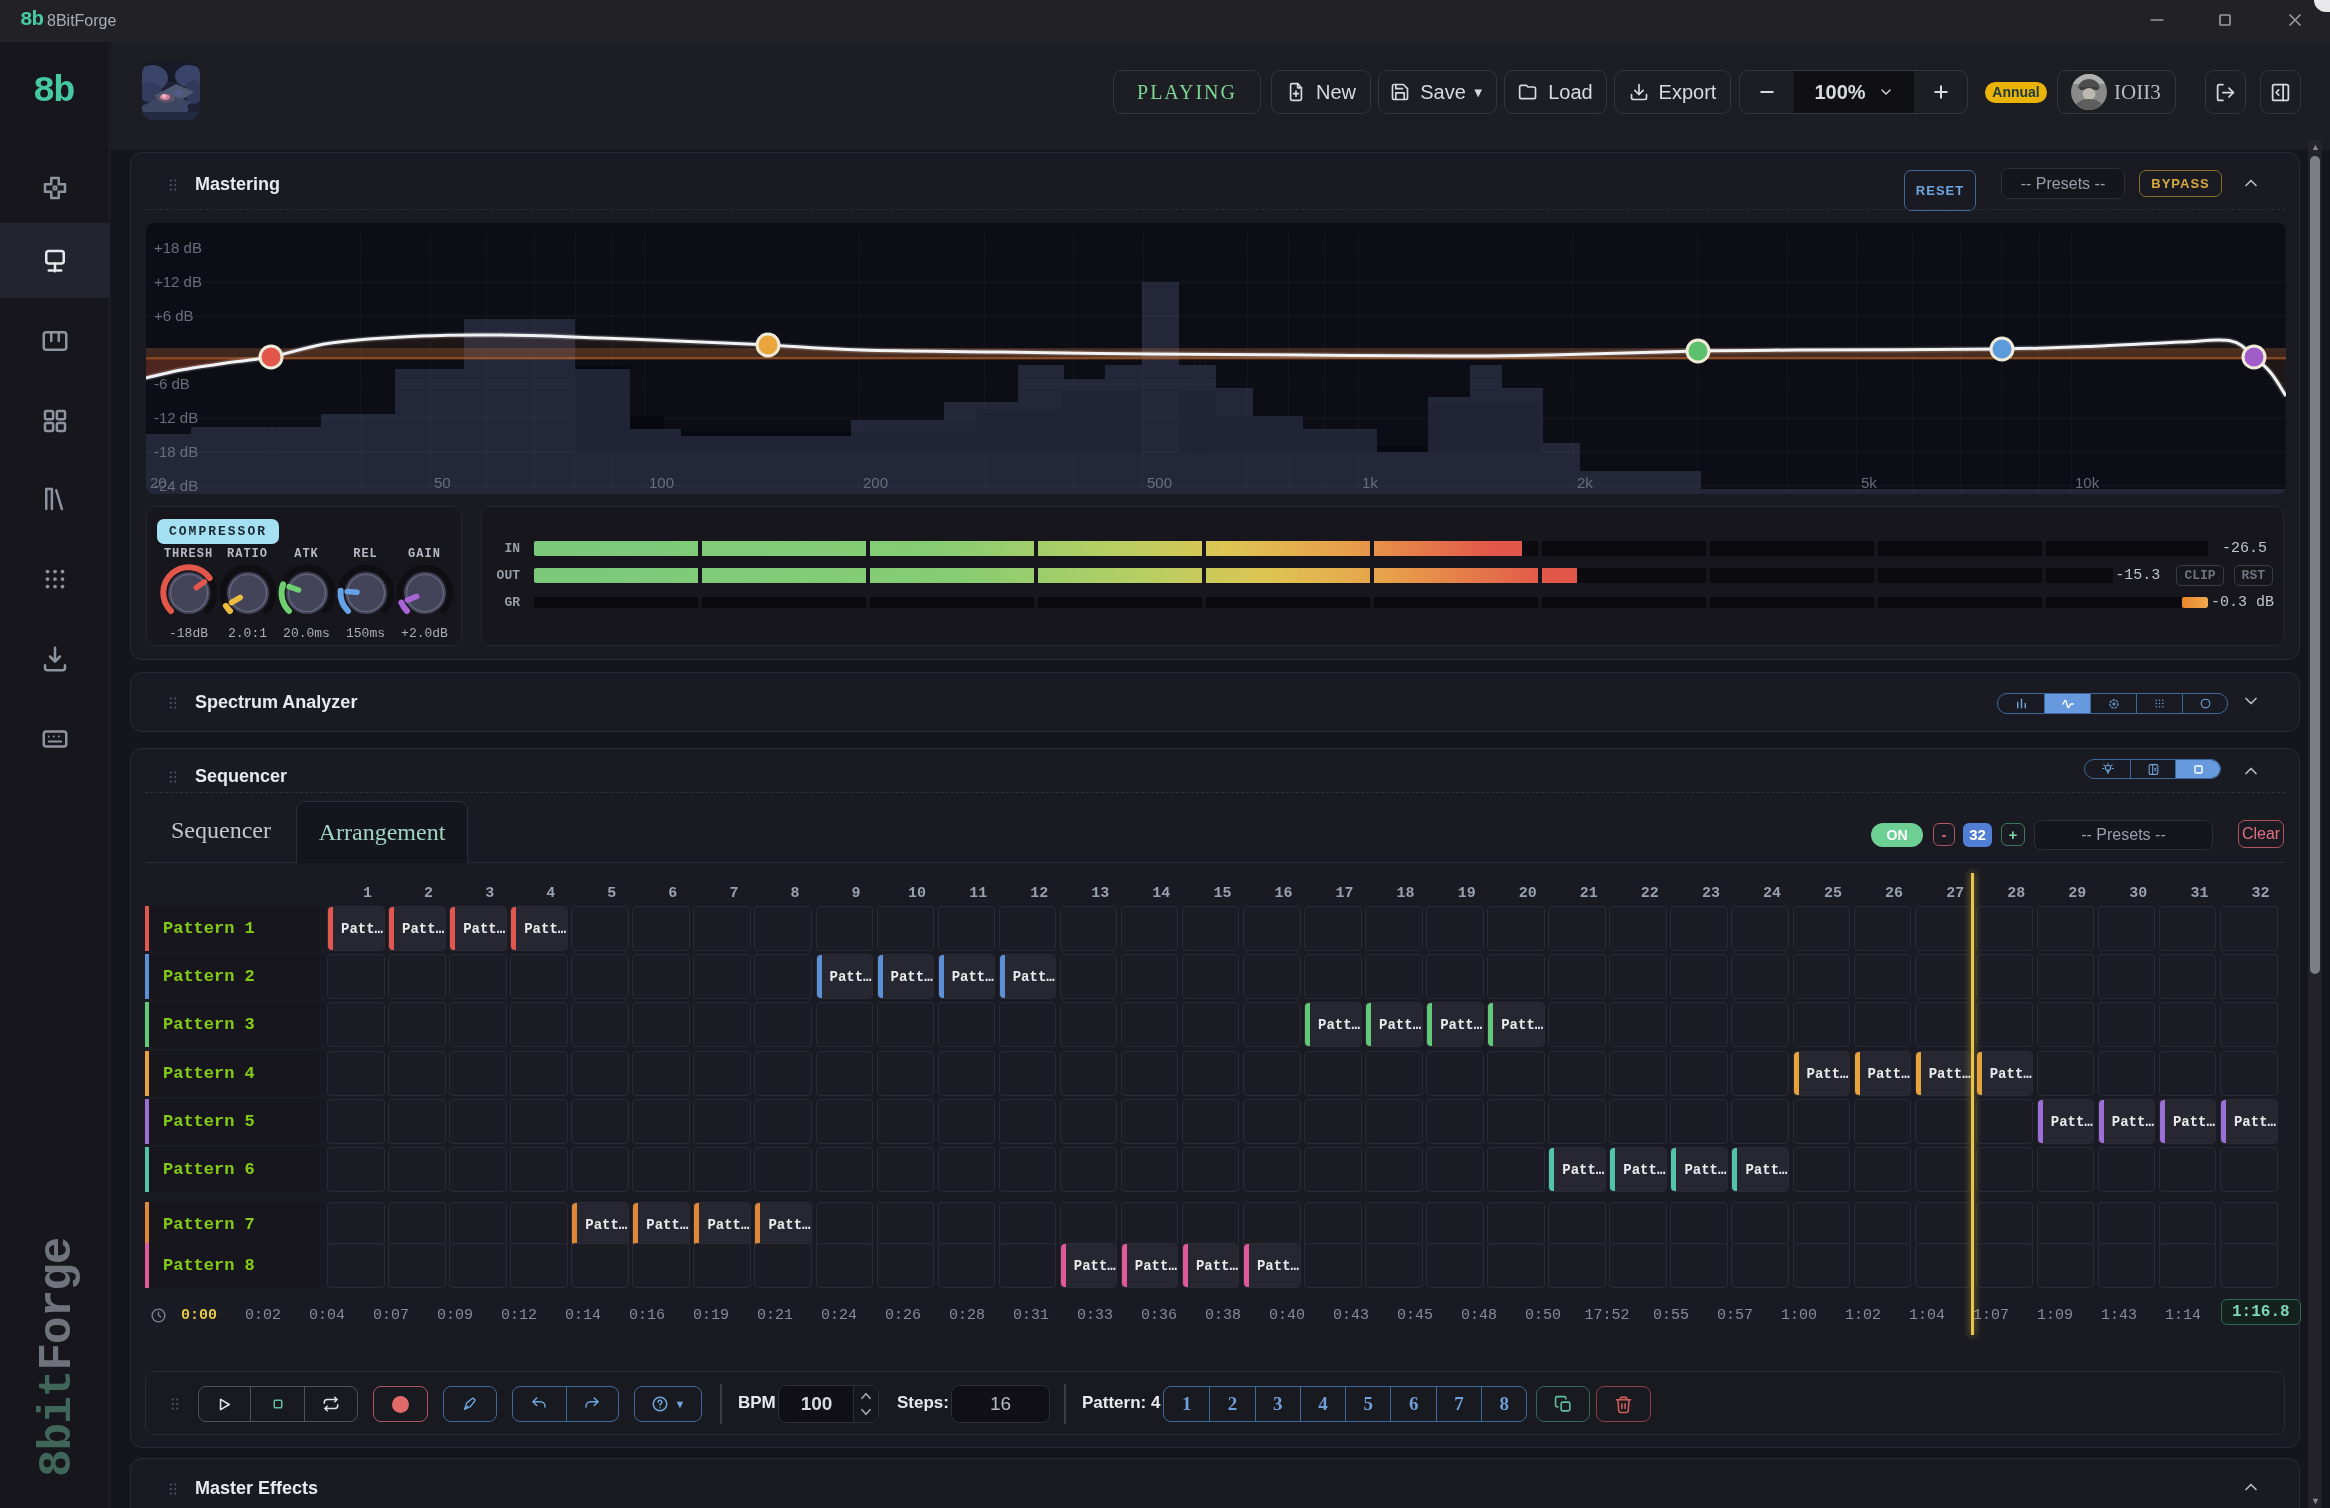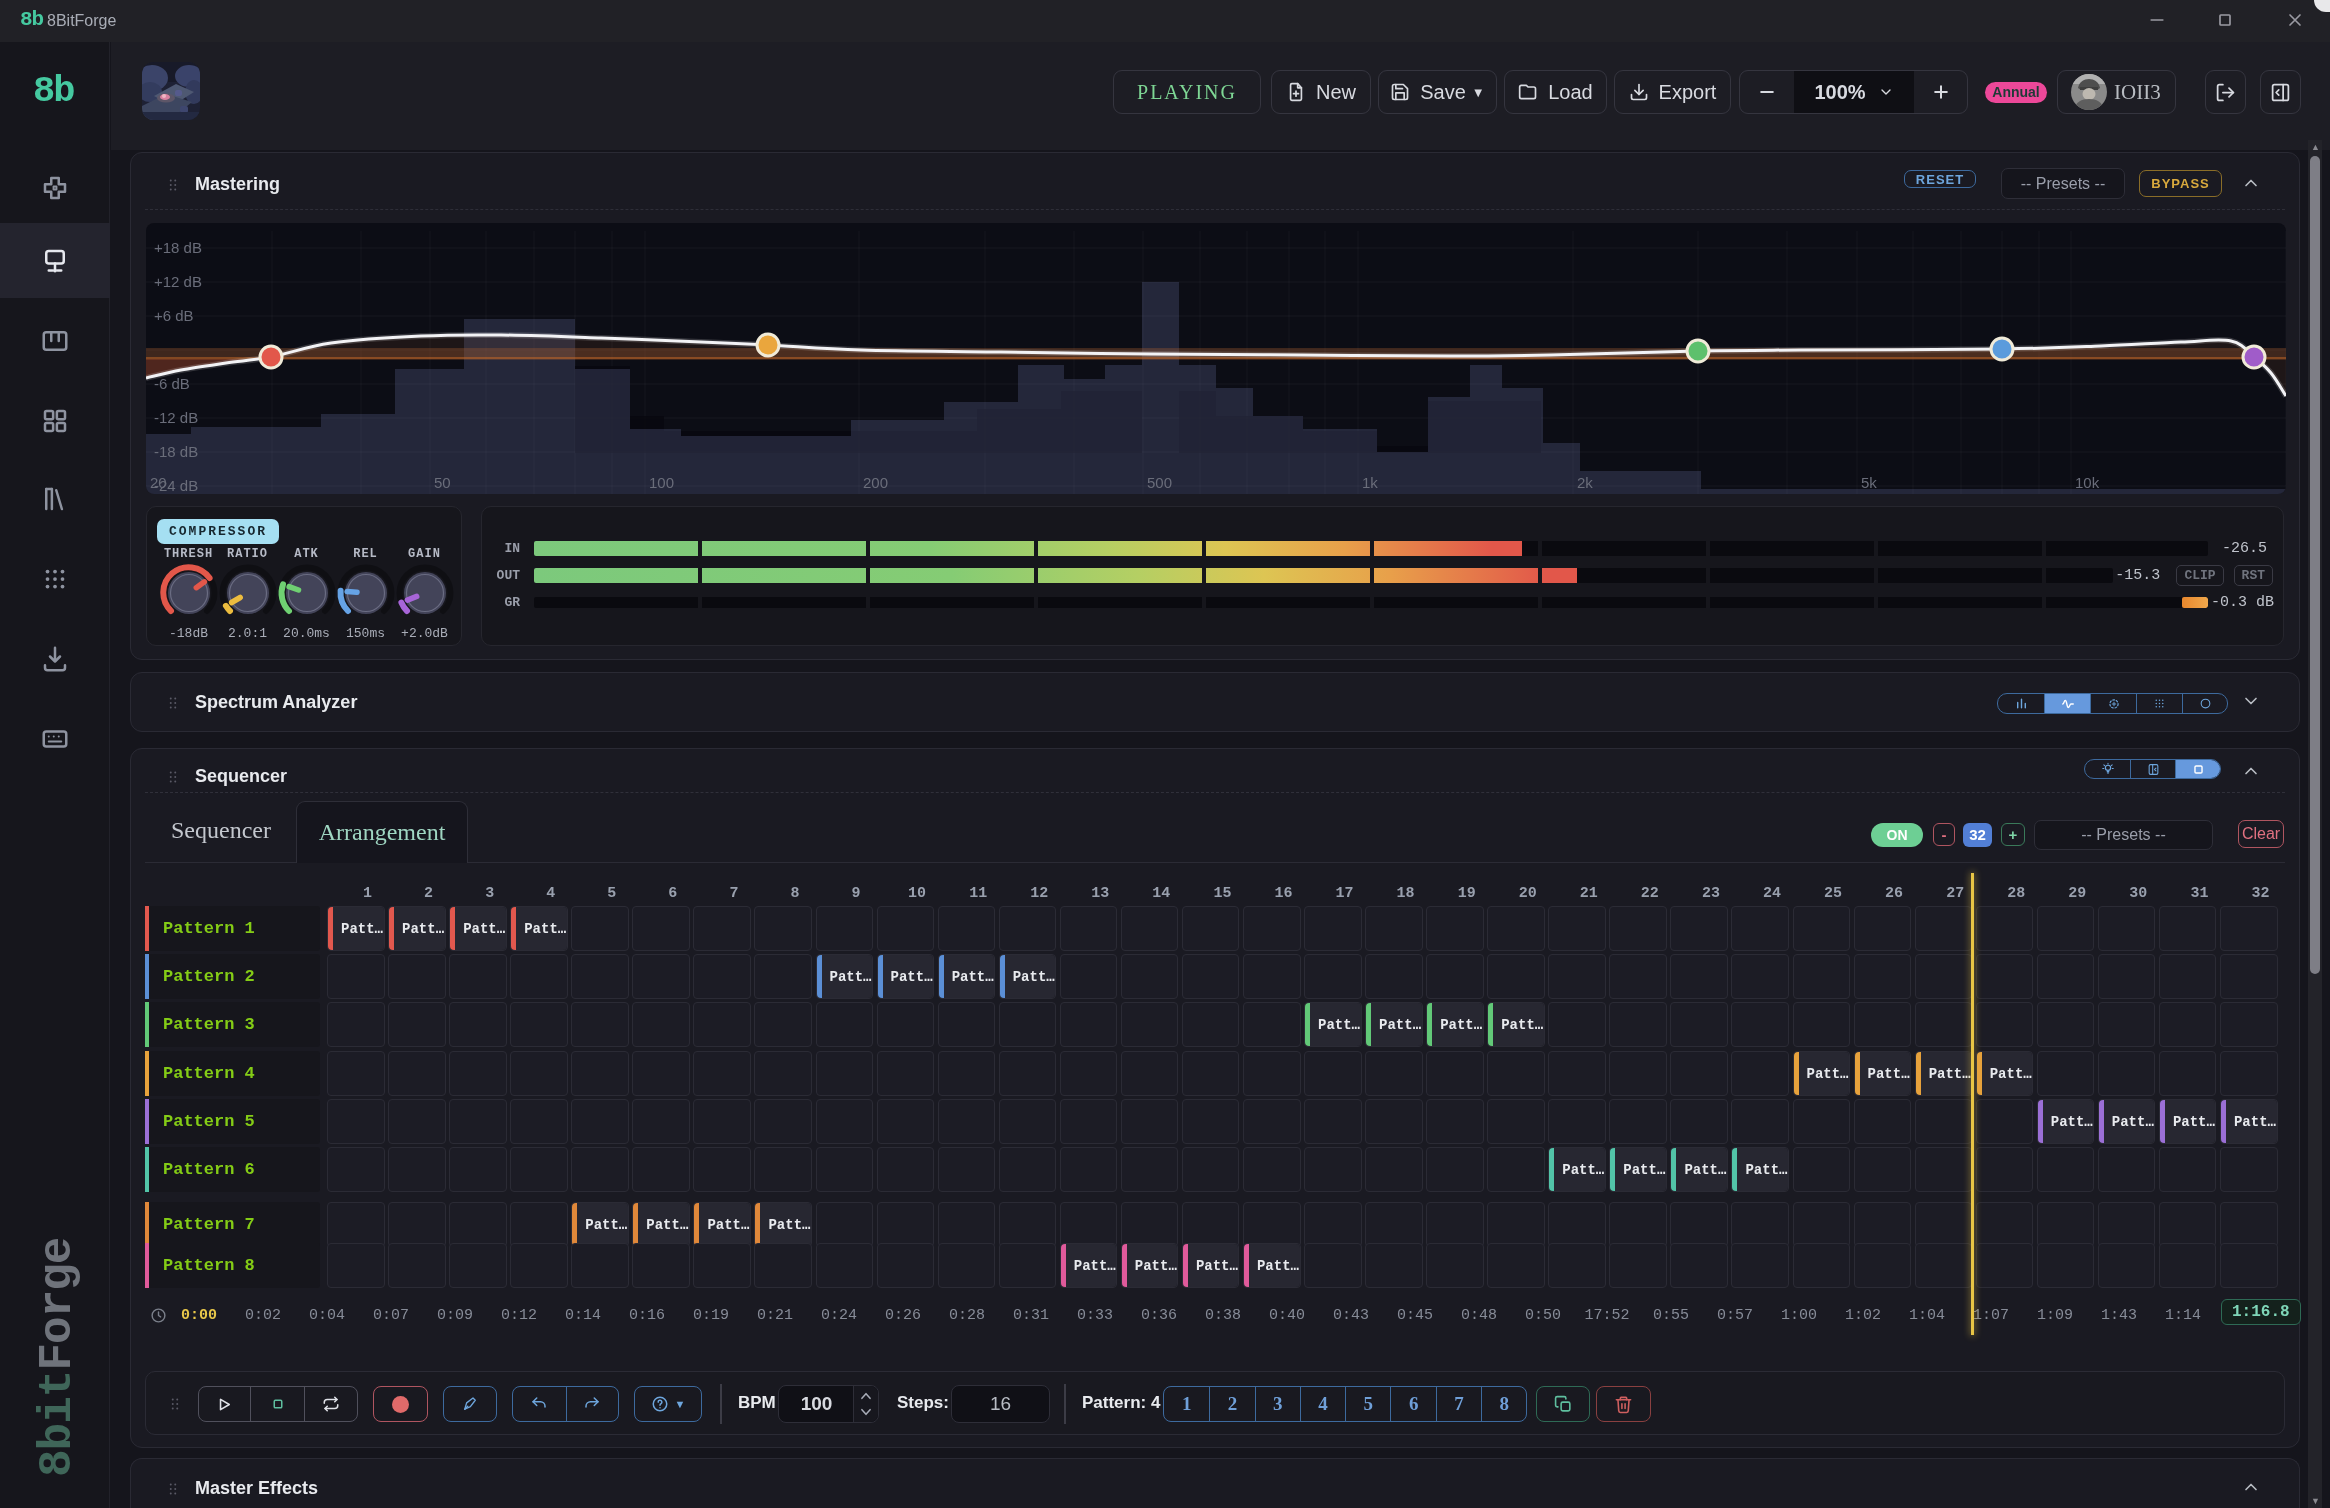--- a/index.html
+++ b/index.html
@@ -24,7 +24,7 @@
 .playing { font-family:"Liberation Serif",serif; color:#7ed694; font-size:20px; letter-spacing:2px; }
 .zoomgrp { position:absolute; top:28px; left:1628px; width:229px; height:44px; border:1.5px solid #35353f; border-radius:9px; display:flex; }
 .zseg { display:flex; align-items:center; justify-content:center; }
-.pill { position:absolute; left:1874px; top:40px; width:62px; height:21px; background:#ec4899; border-radius:11px; color:#1e3a36; font-weight:bold; font-size:14px; text-align:center; line-height:21px; }
+.pill { position:absolute; left:1874px; top:40px; width:62px; height:21px; background:#eab308; border-radius:11px; color:#1e3a36; font-weight:bold; font-size:14px; text-align:center; line-height:21px; }
 .profile { position:absolute; left:1946px; top:28px; width:119px; height:44px; border:1.5px solid #35353f; border-radius:9px; }
 .profile .av { position:absolute; left:13px; top:3px; }
 .profile .nm { position:absolute; left:56px; top:9px; font-family:"Liberation Serif",serif; font-size:21px; color:#b8bcc2; }

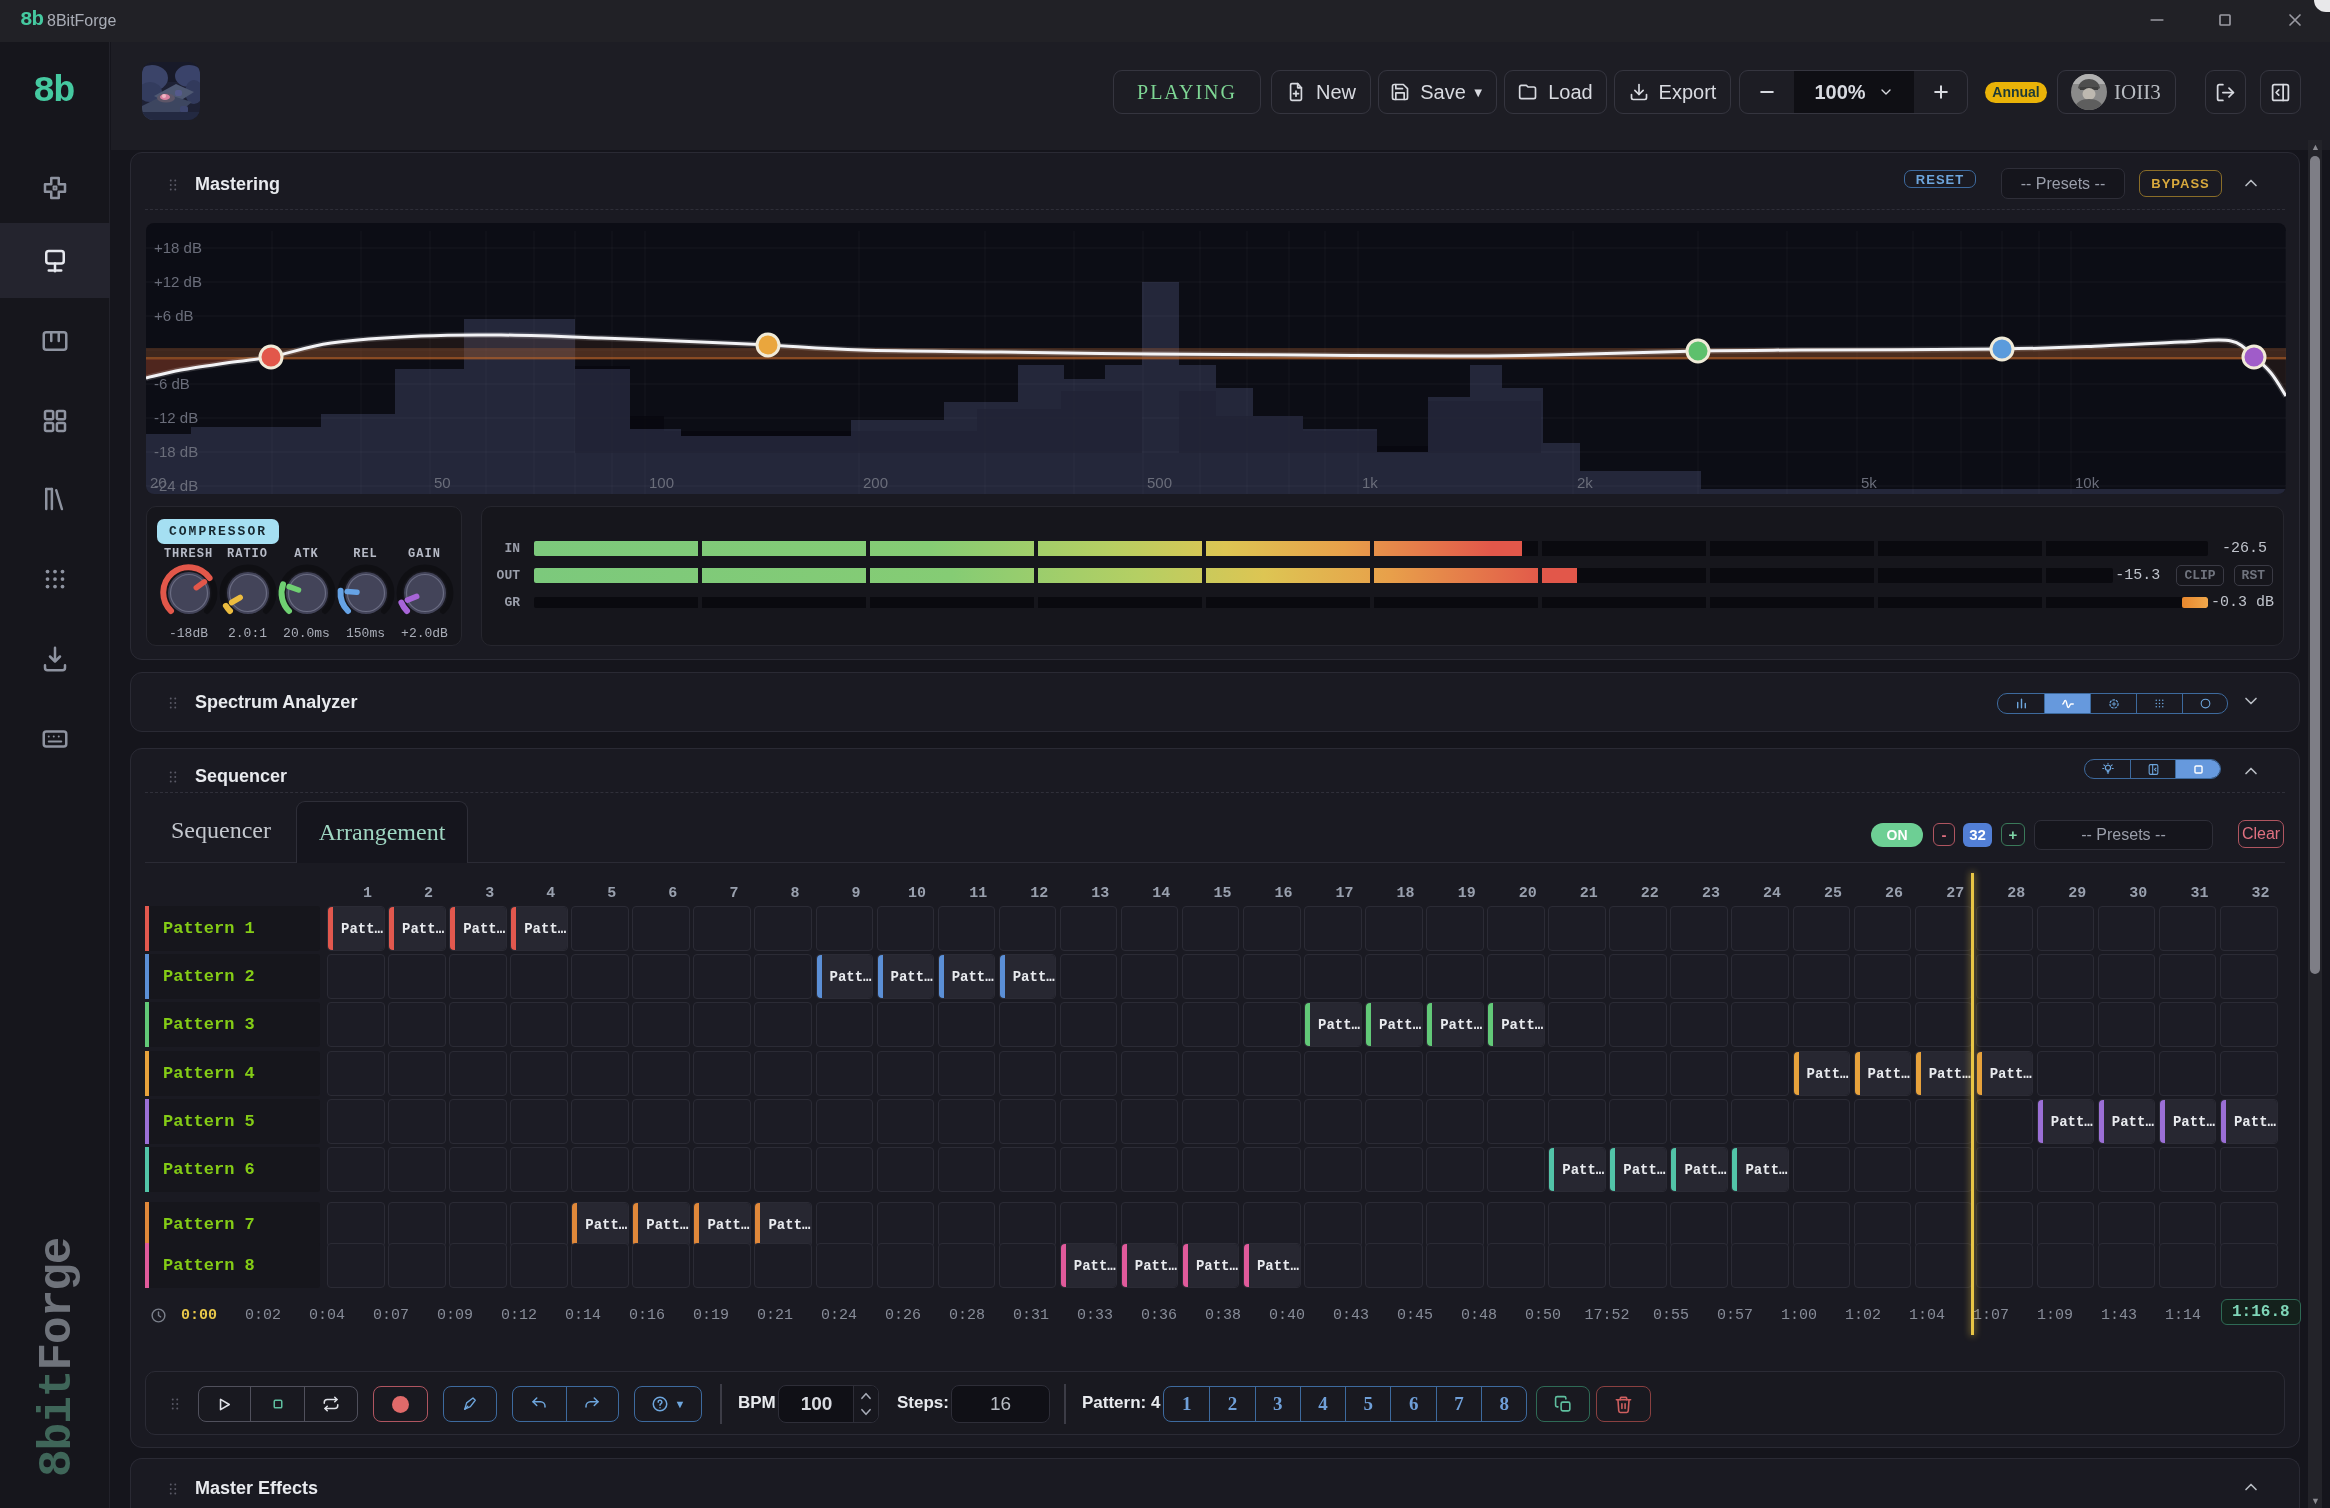--- a/index.html
+++ b/index.html
@@ -254,7 +254,7 @@
           <circle cx="15" cy="18" r="1.3" fill="currentColor" stroke="none"></circle>
         </svg></div>
     <div class="ptitle" style="top:21px">Mastering</div>
-    <div class="obtn" style="right:323px;top:17px;width:72px;height:18px;border:1px solid #3d6a9e;color:#6ea6dd">RESET</div>
+    <div class="obtn" style="right:323px;top:17px;width:72px;height:41px;border:1px solid #3d6a9e;color:#6ea6dd">RESET</div>
     <div class="presets" style="right:174px;top:15px;width:124px;height:31px;font-size:16px">-- Presets --</div>
     <div class="obtn" style="right:77px;top:17px;width:83px;height:27px;border:1px solid #8a6d28;color:#d8a93d">BYPASS</div>
     <div class="chev" style="right:38px;top:20px"><svg class="ic" width="20" height="20" viewBox="0 0 24 24" fill="none" stroke="currentColor" stroke-width="2" stroke-linecap="round" stroke-linejoin="round">

